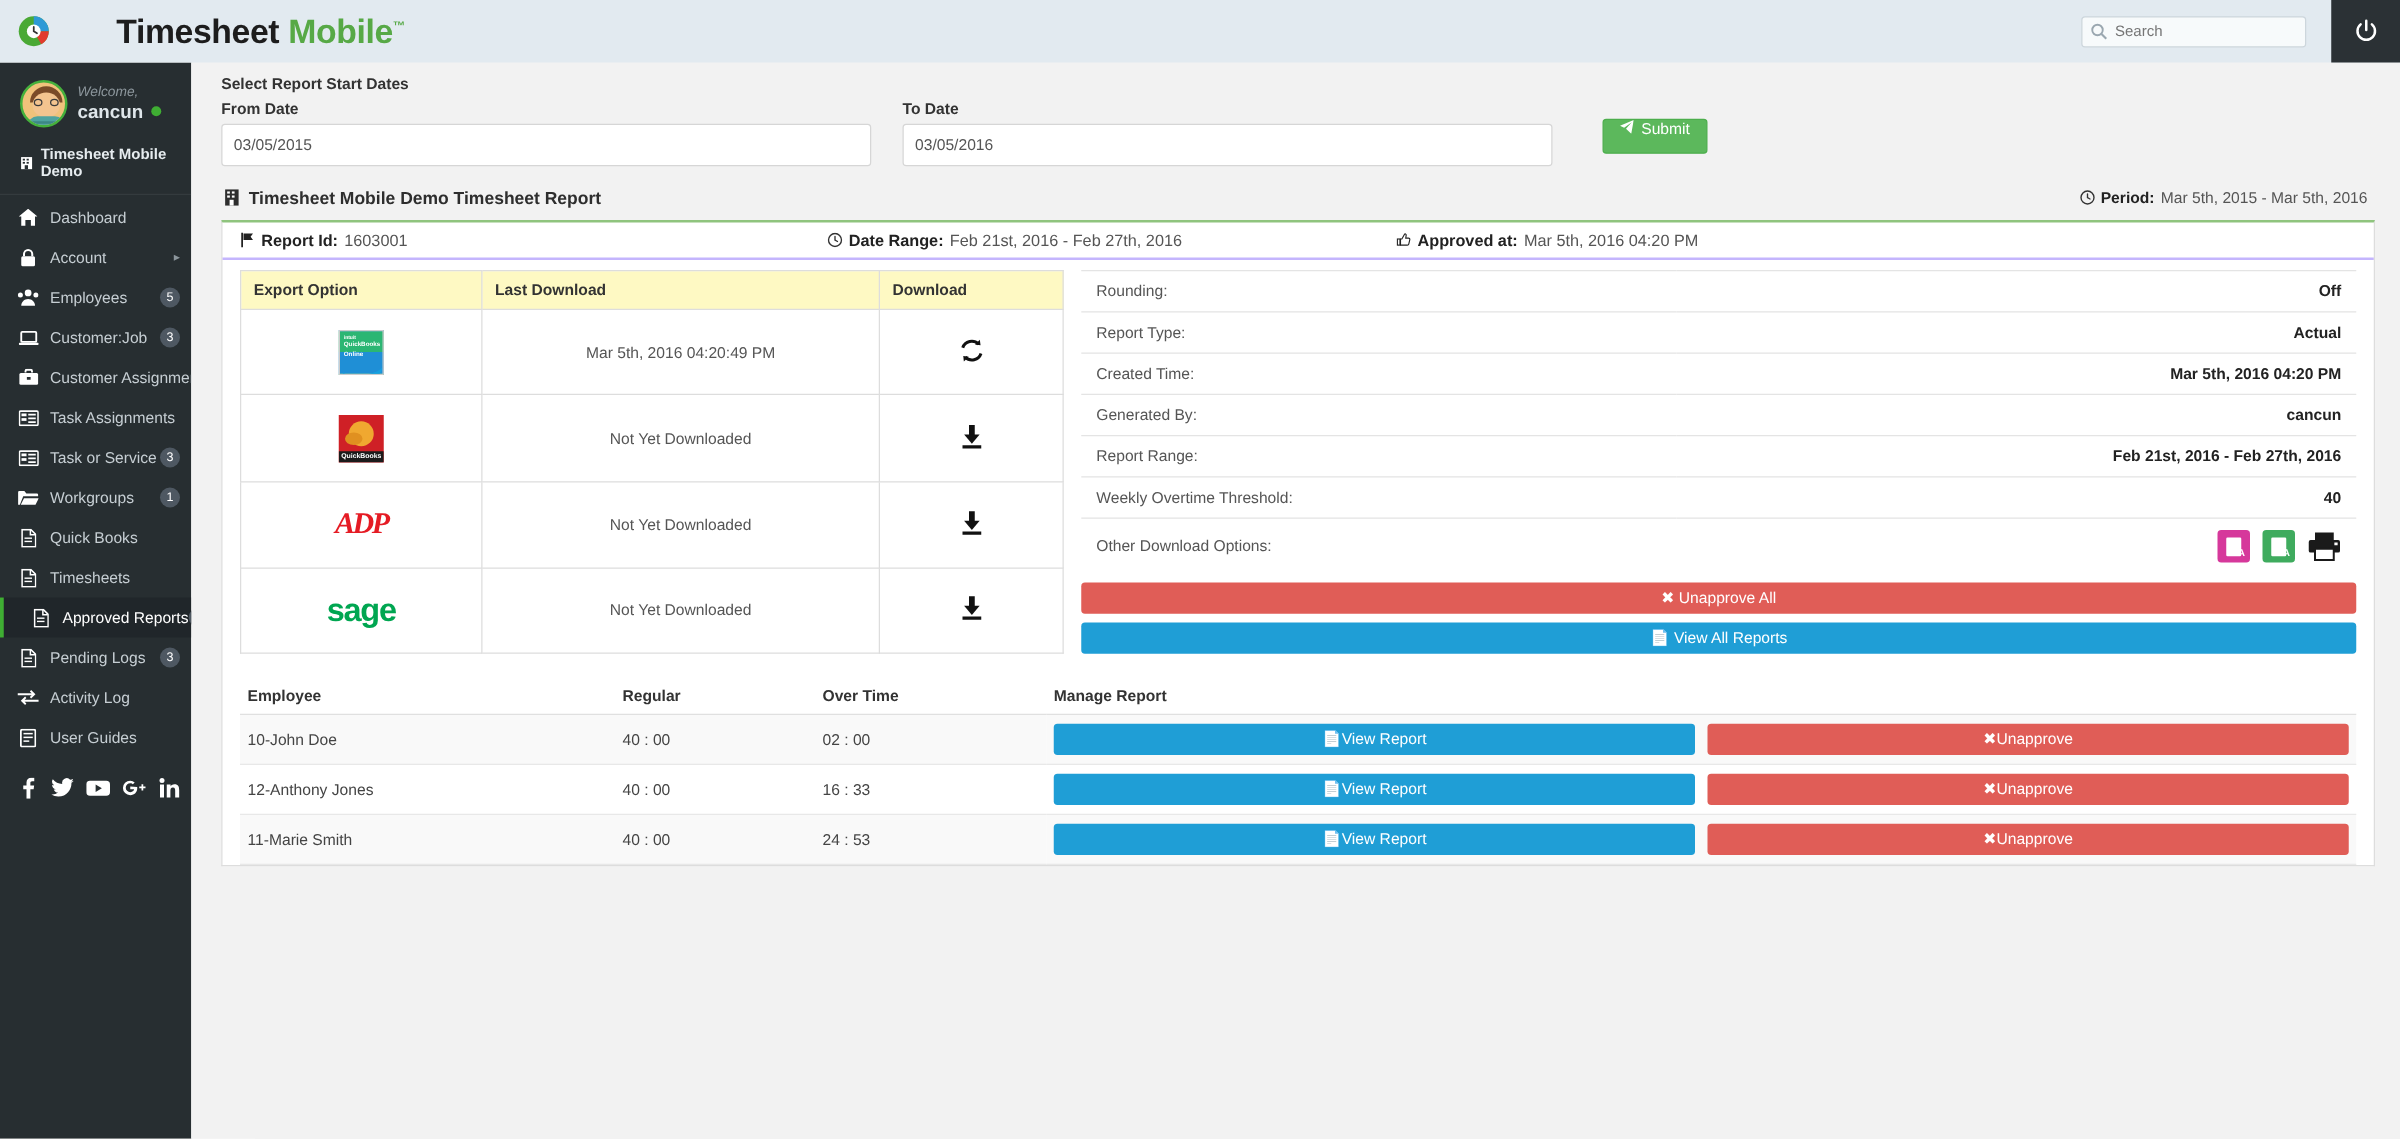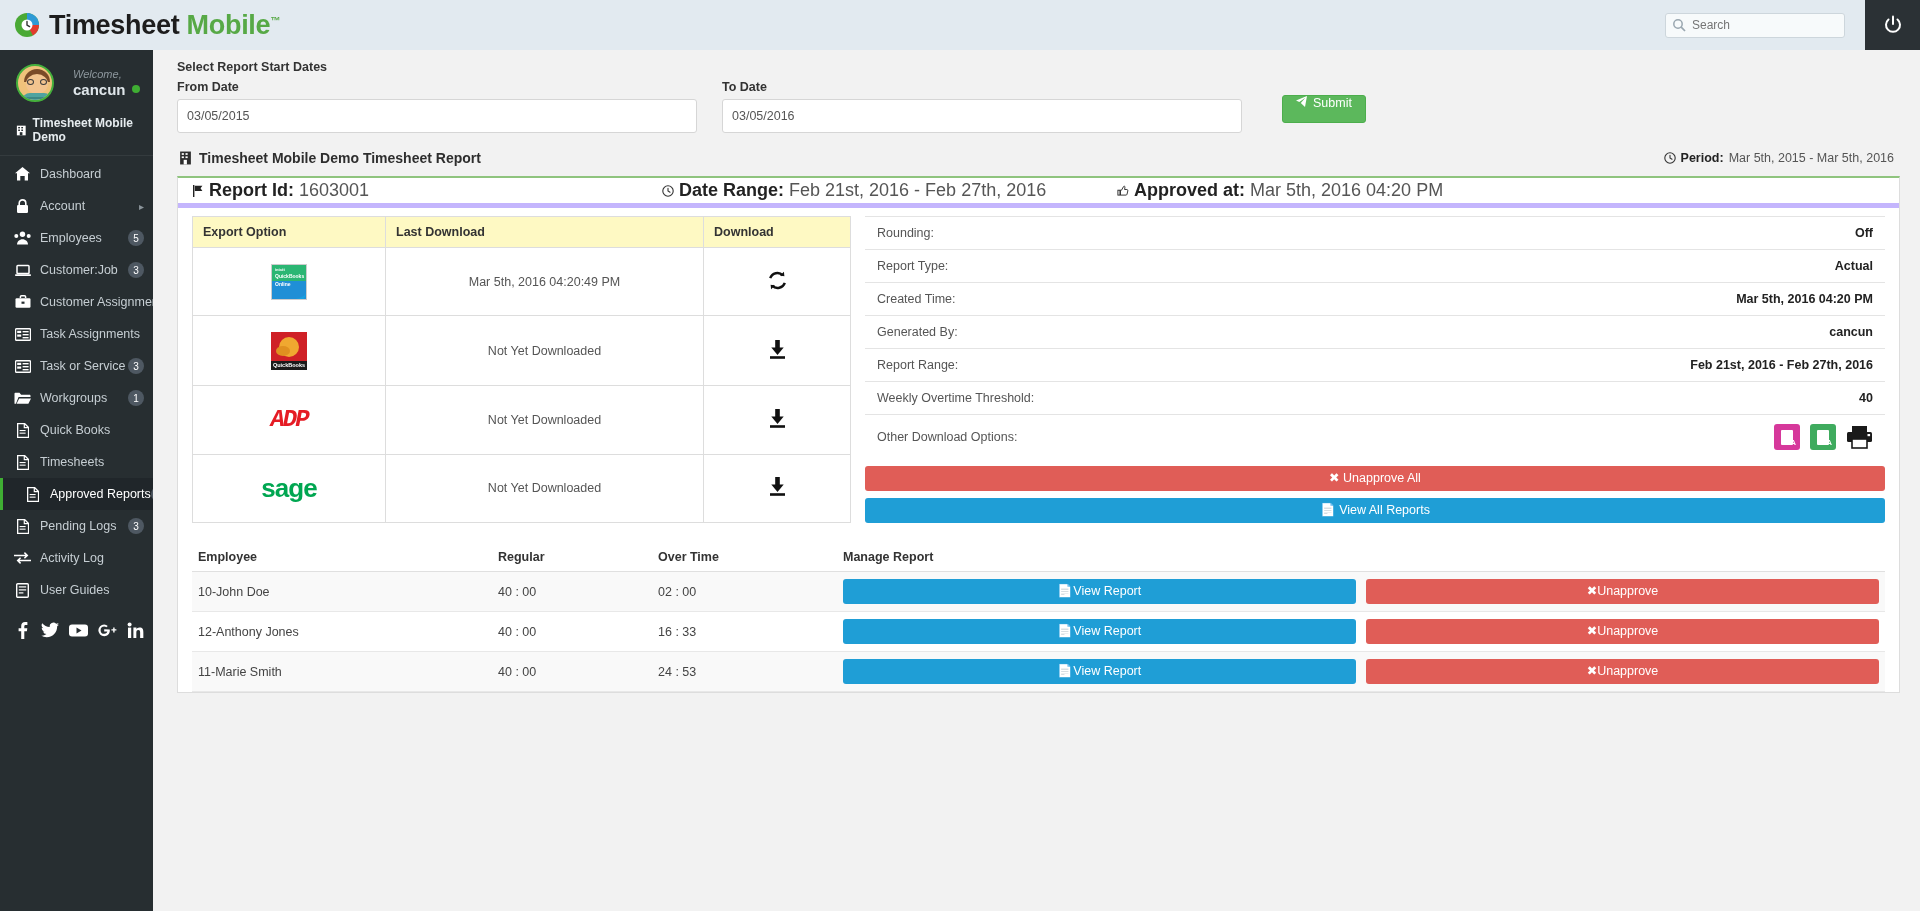--- a/index.html
+++ b/index.html
@@ -32,7 +32,7 @@
     letter-spacing: -0.3px;
     white-space: nowrap;
   }
-  .brand-text .b1 { color: #1d1d1d; }
+  .brand-text .b1 { color: #1d1d1d; margin-left: 44px; }
   .brand-text .b2 { color: #57a946; }
   .brand-tm { font-size: 10px; vertical-align: super; color: #57a946; font-weight: bold;}
 

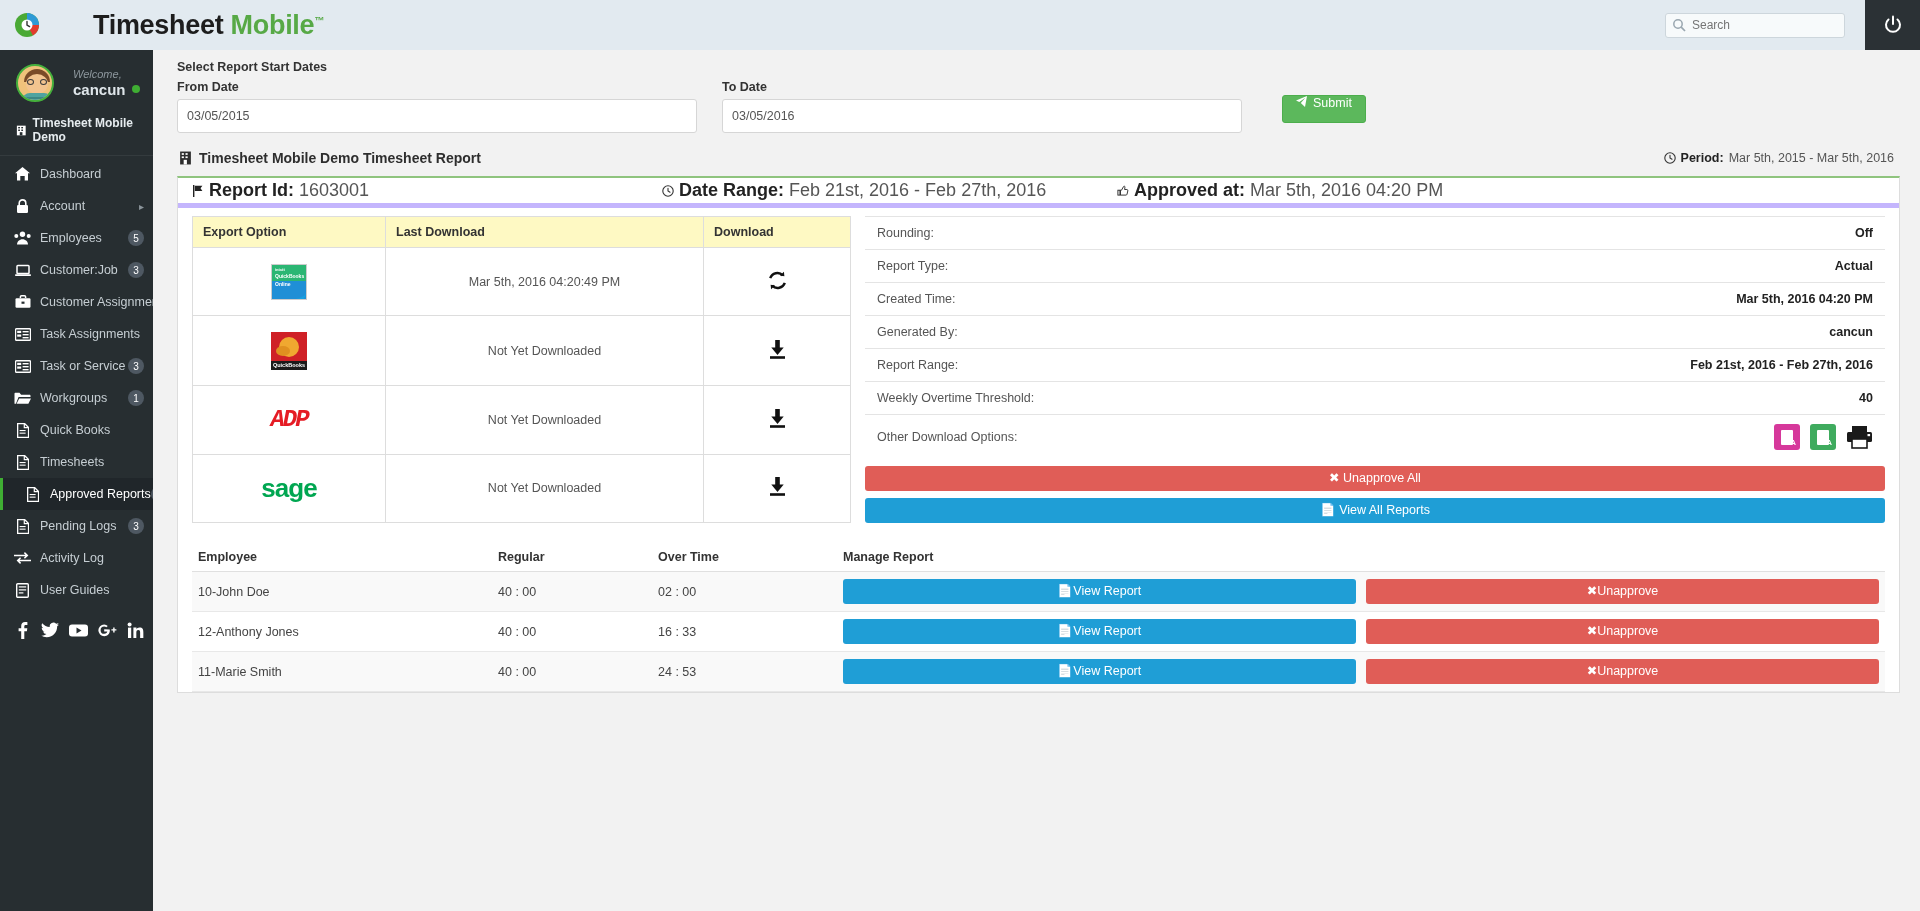--- a/index.html
+++ b/index.html
@@ -86,7 +86,7 @@
     padding: 14px 0 10px 0;
     display: flex;
     align-items: center;
-    gap: 19px;
+    gap: 8px;
     padding-left: 16px;
   }
   .avatar {

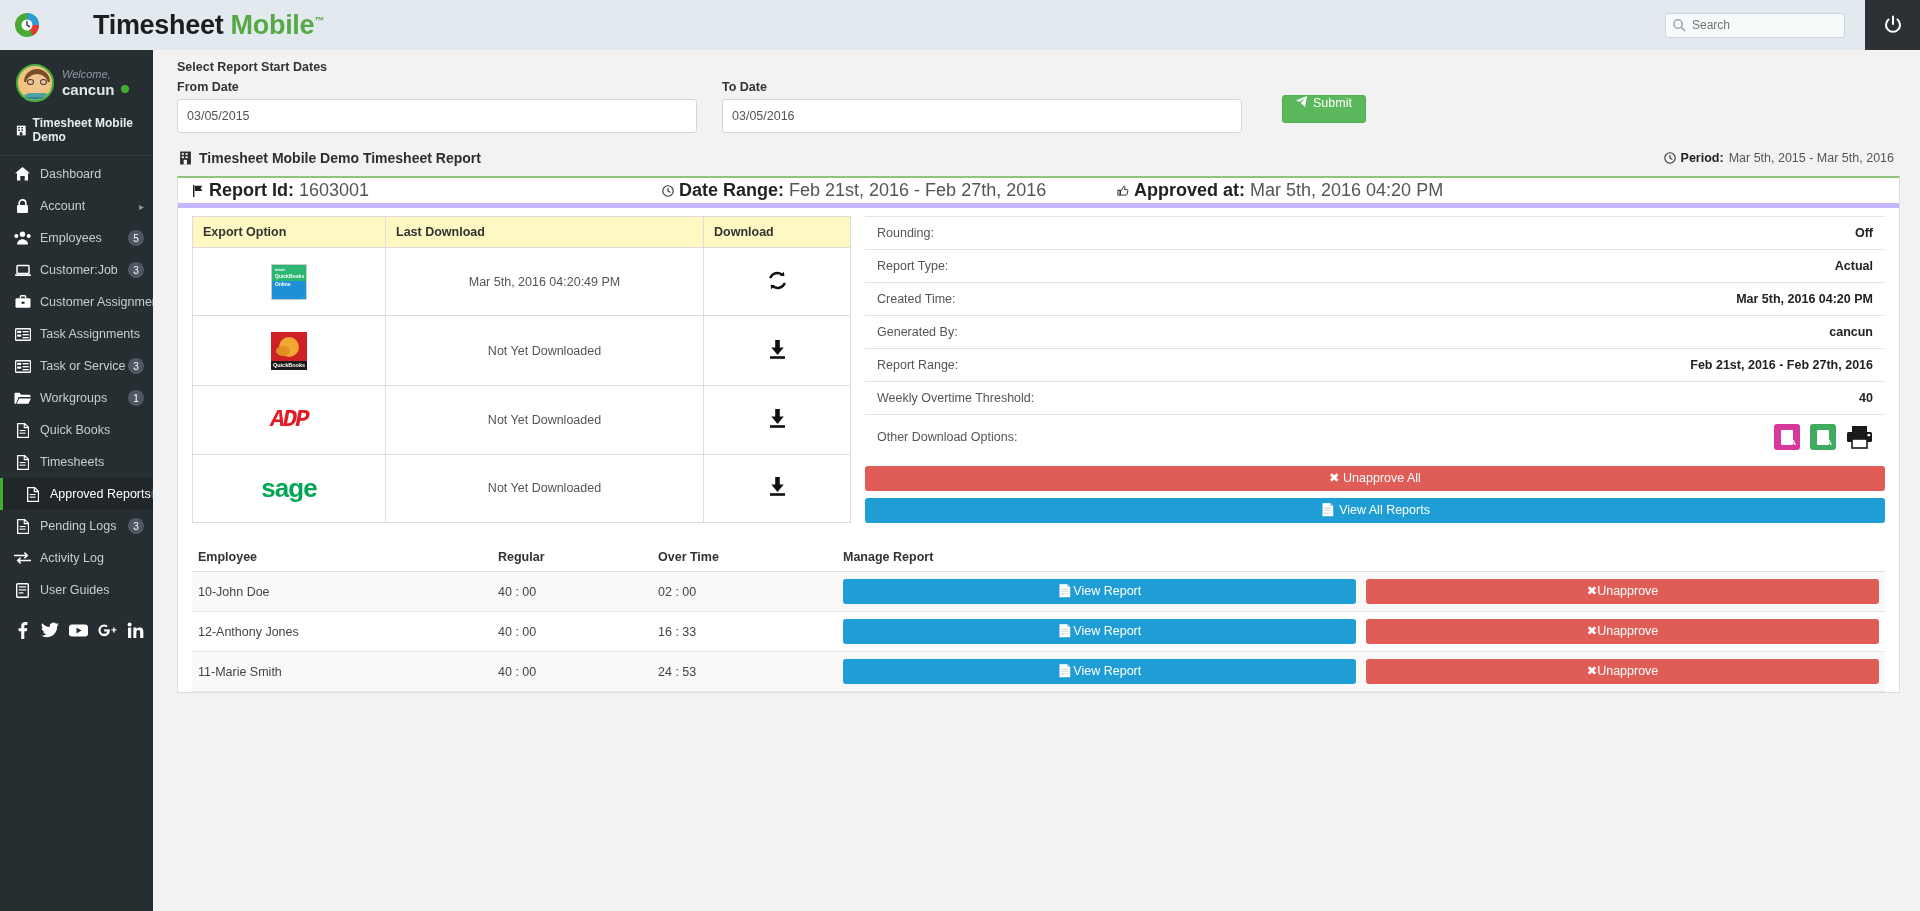--- a/index.html
+++ b/index.html
@@ -236,8 +236,8 @@
     align-items: center;
     height: 30px;
     padding: 0 14px;
-    font-size: 18px;
-    border-bottom: 5px solid #c4b5fd;
+    font-size: 13px;
+    border-bottom: 2px solid #c4b5fd;
   }
   .ph-item { display: flex; align-items: center; gap: 5px; color: #555; }
   .ph-item b { color: #222; }

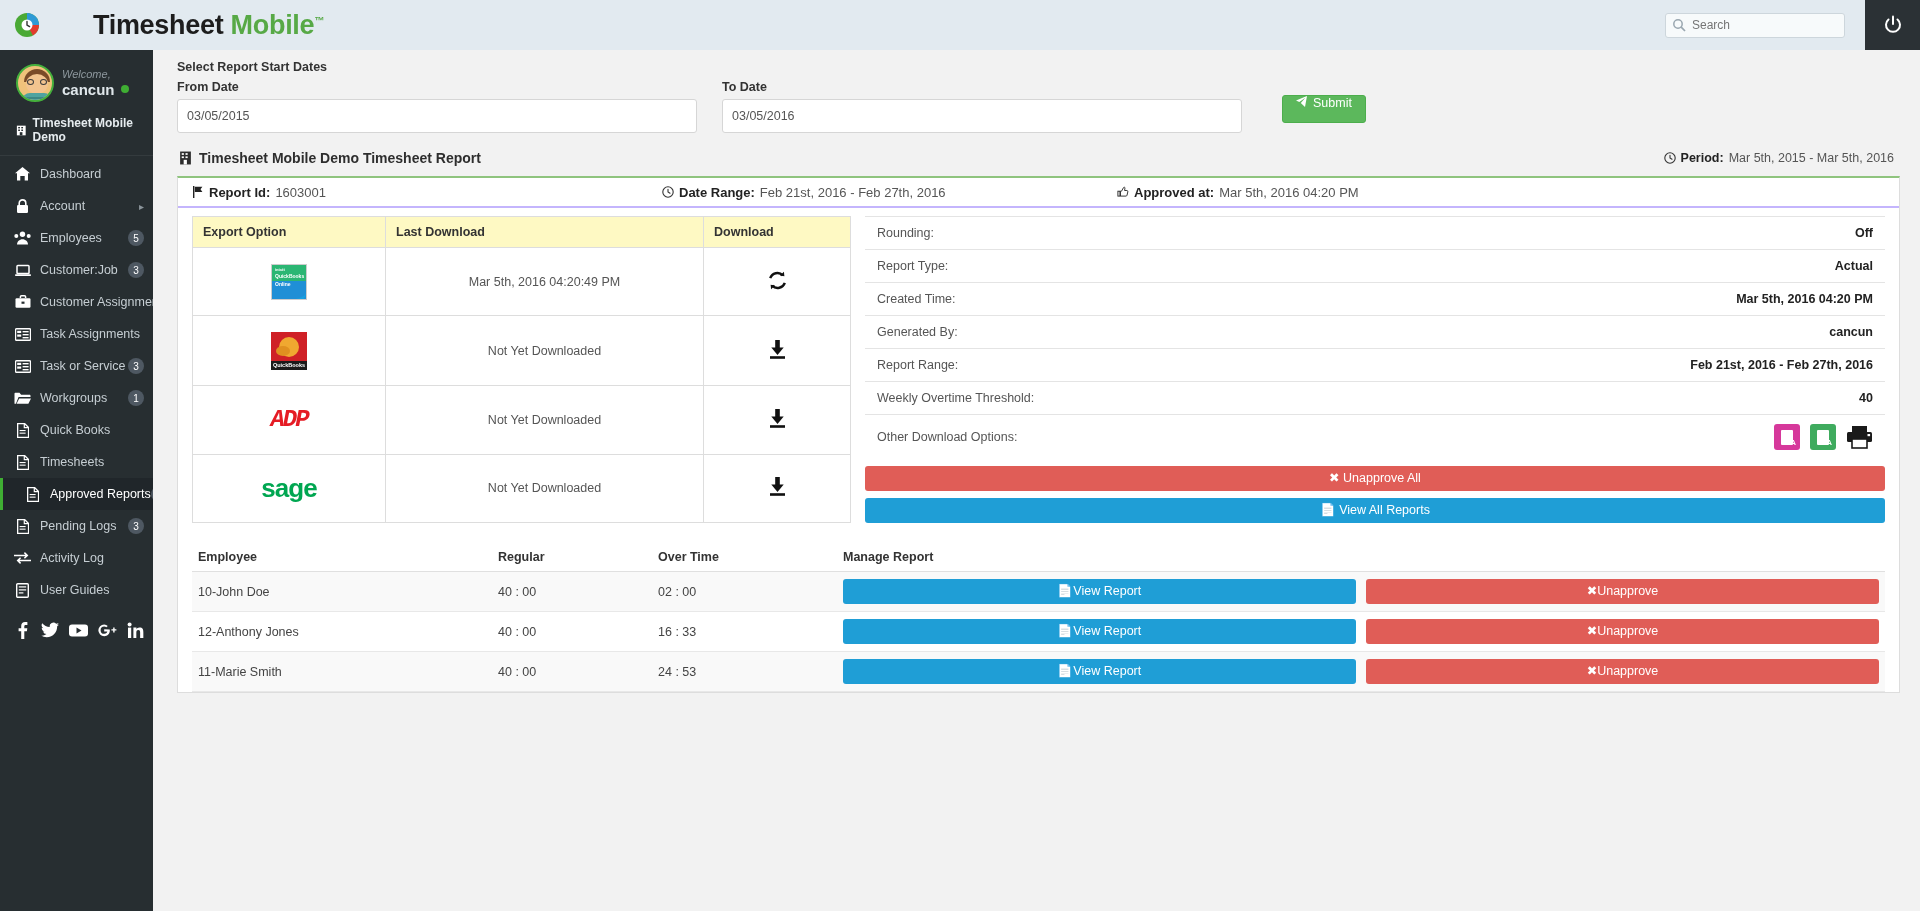--- a/index.html
+++ b/index.html
@@ -297,7 +297,7 @@
   .logo-adp {
     font-size: 24px; font-weight: bold; color: #e51b24;
     font-style: italic; letter-spacing: -2px; text-align: center;
-    font-family: Liberation Mono, monospace;
+    font-family: Liberation Serif, serif;
   }
   .logo-sage {
     font-size: 26px; font-weight: bold; color: #00a651;

